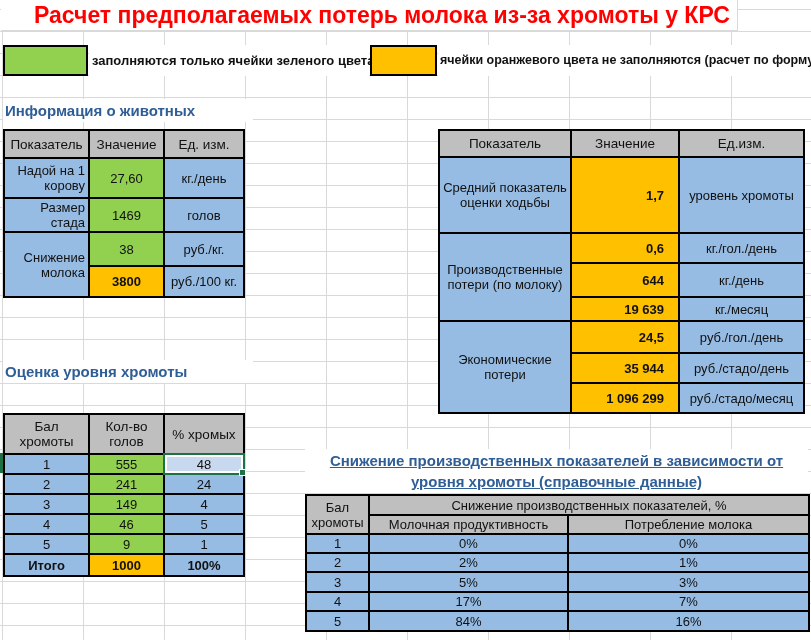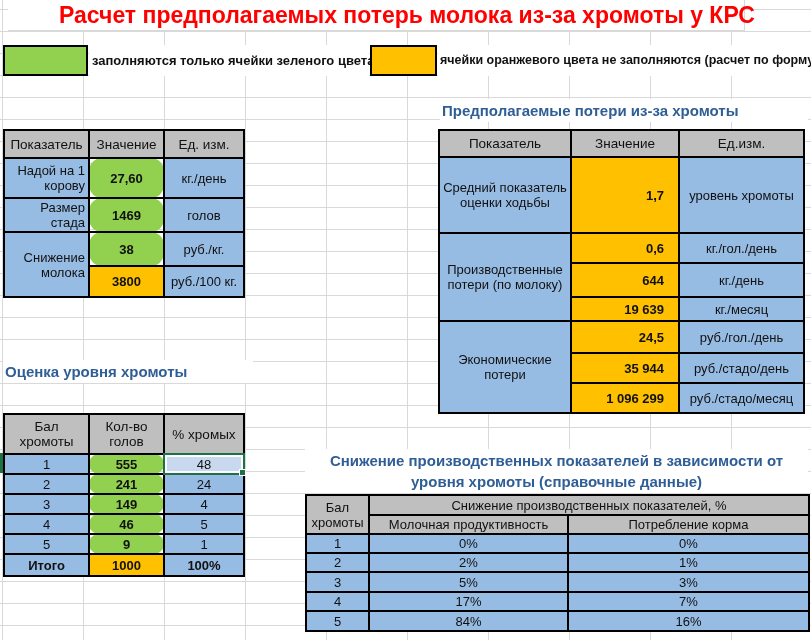--- a/index.html
+++ b/index.html
@@ -16,10 +16,10 @@
 
   
   #title-cell {
-    left:8px; top:0; width:737px; height:31px; background:#fff;
+    left:1px; top:0; width:737px; height:31px; background:#fff;
     border-bottom:1px solid #d9d9d9; border-right:1px solid #d9d9d9;
     font-size:23px; font-weight:bold; color:#FF0000;
-    padding-left:51px; line-height:30px; white-space:nowrap;
+    padding-left:33px; line-height:30px; white-space:nowrap;
   }
 
   

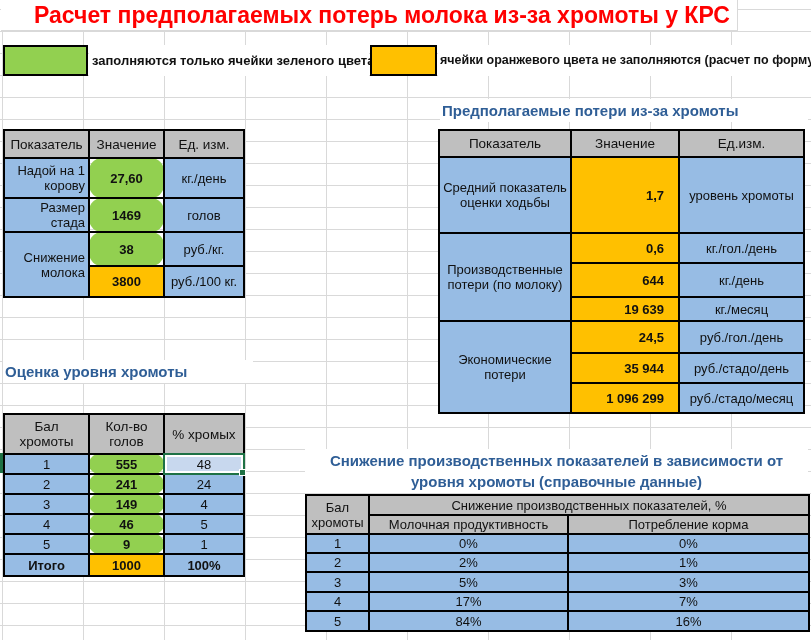--- a/index.html
+++ b/index.html
@@ -92,6 +92,7 @@
   <div id="legend-orange-swatch" class="abs swatch"></div>
   <div id="legend-orange-label" class="abs">ячейки оранжевого цвета не заполняются (расчет по формулам)</div>
 
+  <div id="animal-section-title" class="abs section-title">Информация о животных</div>
 
   <table id="animal-table" class="abs">
     <colgroup>

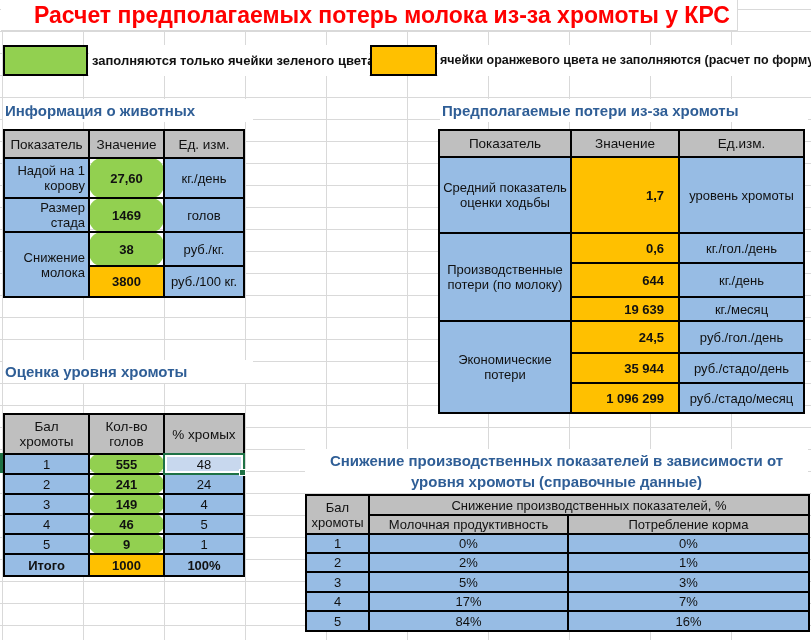--- a/index.html
+++ b/index.html
@@ -128,7 +128,6 @@
   </tbody>
     </table>
 
-  <div id="losses-section-title" class="abs section-title">Предполагаемые потери из-за хромоты</div>
 
   <table id="losses-table" class="abs">
     <colgroup>

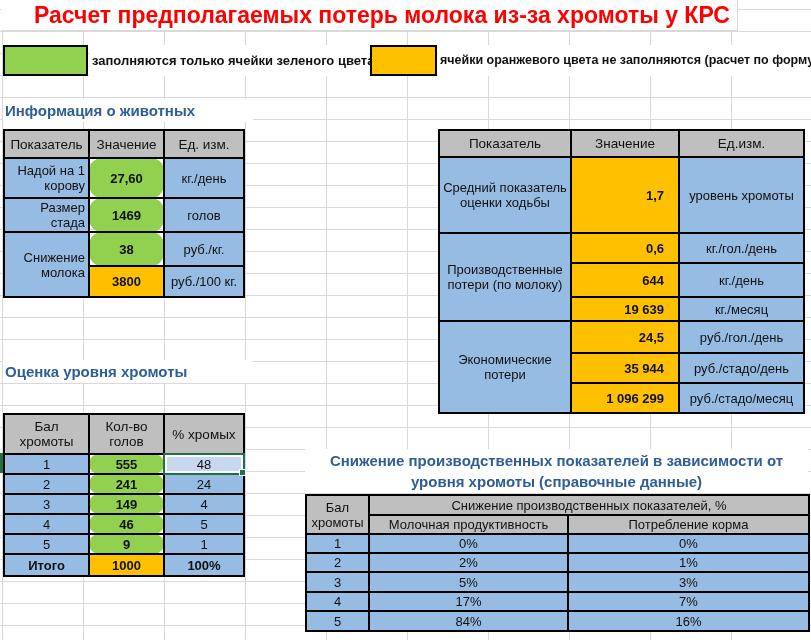--- a/index.html
+++ b/index.html
@@ -51,7 +51,7 @@
   }
   .hdr   { background:#BFBFBF; font-weight:normal; font-size:13.5px; }
   .blue  { background:#97BCE4; }
-  .green { background:#92D050; font-weight:bold;border-radius:13px; }
+  .green { background:#92D050; font-weight:normal; }
   .orange{ background:#FFC000; font-weight:bold; }
   .lbl-left { text-align:right; }
   .val-right{ text-align:right; padding-right:14px;margin-left:44px; }

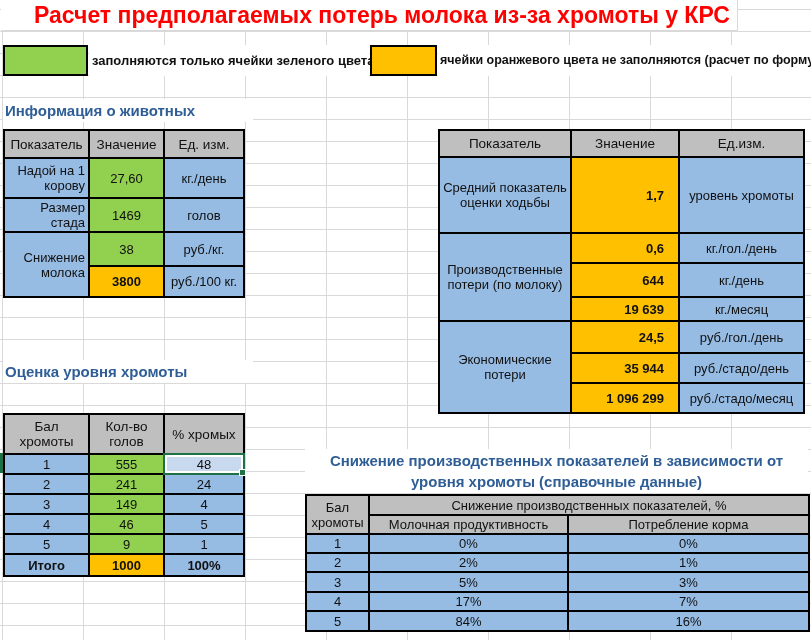--- a/index.html
+++ b/index.html
@@ -41,7 +41,7 @@
   #reference-title {
     left:305px; top:449px; width:503px; height:44px; background:#fff;
     color:#2F5E96; font-weight:bold; font-size:15px; text-align:center;
-    line-height:21px; padding:1px 10px 0 10px; white-space:normal;
+    line-height:21px; padding:1px 10px 0 10px; white-space:normal;text-decoration:underline;
   }
 
   table { border-collapse:collapse; table-layout:fixed; }

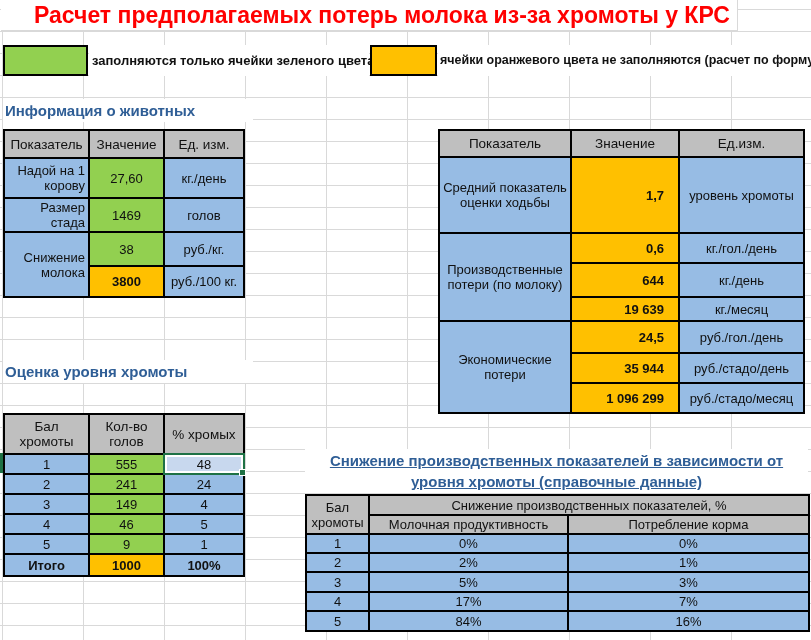--- a/index.html
+++ b/index.html
@@ -240,7 +240,7 @@
     </tr>
     <tr style="height:19px">
       <td class="hdr">Молочная продуктивность</td>
-      <td class="hdr">Потребление корма</td>
+      <td class="hdr">Потребление молока</td>
     </tr>
     <tr style="height:19px">
       <td class="blue">1</td>

